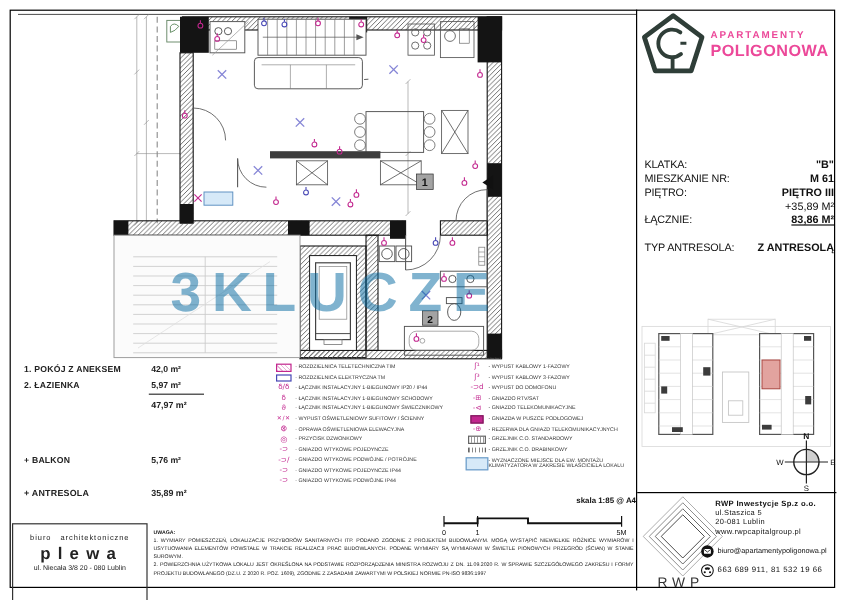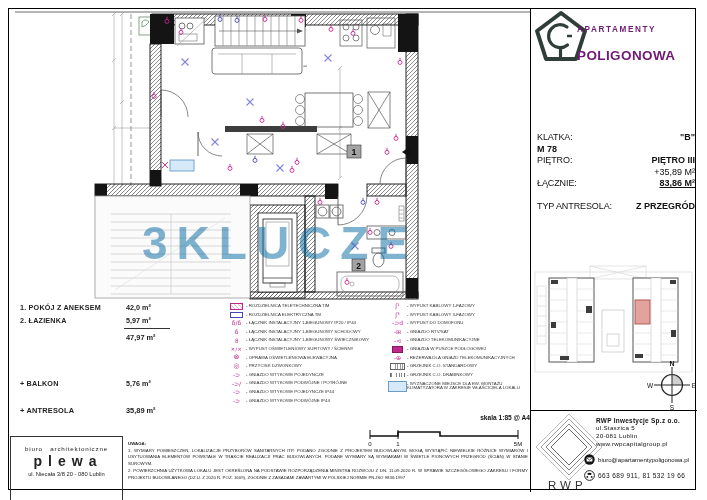--- a/index.html
+++ b/index.html
@@ -14,7 +14,7 @@
              color:#0369a1;opacity:.5;z-index:4;white-space:nowrap}
 
   
-  .logo-text{position:absolute;left:577px;top:25px;color:#701a75}
+  .logo-text{position:absolute;left:592px;top:25px;color:#ec4899}
   .logo-t1{font-size:8.2px;font-weight:700;letter-spacing:1.6px}
   .logo-t2{font-size:13.5px;font-weight:700;letter-spacing:.4px;margin-top:14px}
 

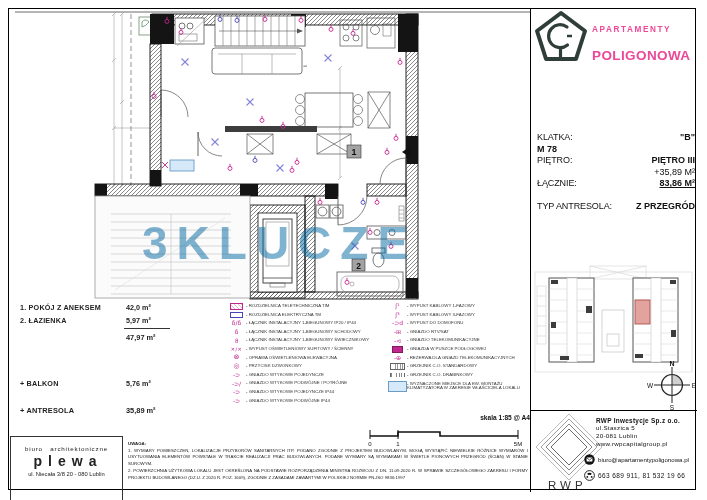--- a/index.html
+++ b/index.html
@@ -16,7 +16,7 @@
   
   .logo-text{position:absolute;left:592px;top:25px;color:#ec4899}
   .logo-t1{font-size:8.2px;font-weight:700;letter-spacing:1.6px}
-  .logo-t2{font-size:13.5px;font-weight:700;letter-spacing:.4px;margin-top:14px}
+  .logo-t2{font-size:13.5px;font-weight:700;letter-spacing:.4px;margin-top:1px}
 
   
   .info{position:absolute;left:537px;top:132px;width:158px;font-size:9px}

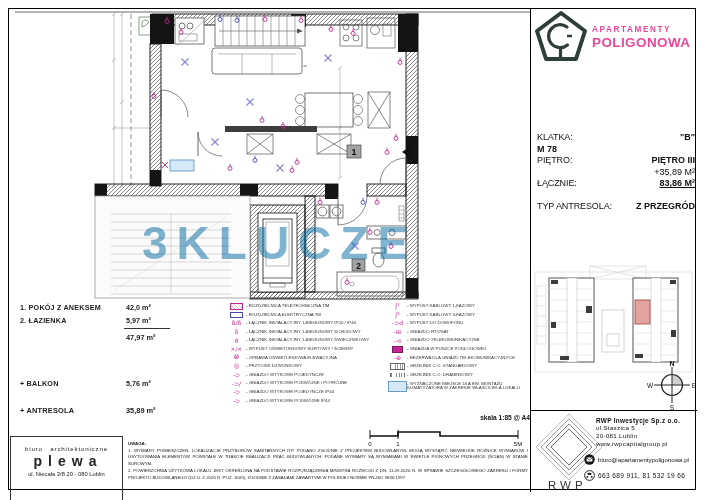--- a/index.html
+++ b/index.html
@@ -370,6 +370,7 @@
     <span class="iv">"B"</span>
   </div>
       <div class="info-row">
+    <span class="il">MIESZKANIE NR:</span>
     <span class="iv">M  78</span>
   </div>
       <div class="info-row">

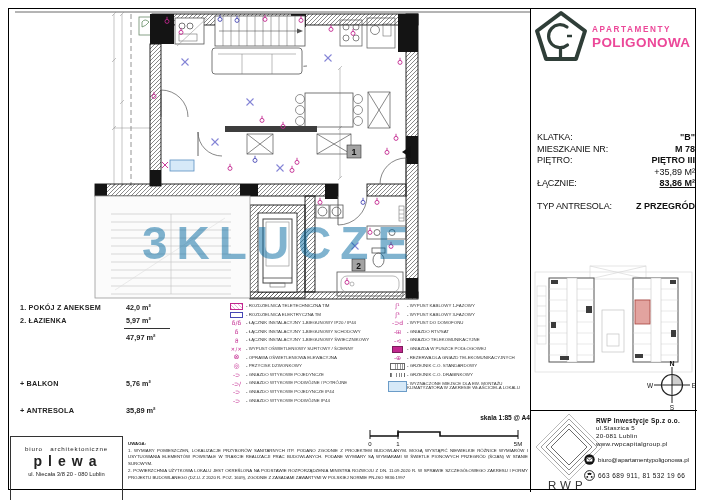--- a/index.html
+++ b/index.html
@@ -371,7 +371,7 @@
   </div>
       <div class="info-row">
     <span class="il">MIESZKANIE NR:</span>
-    <span class="iv">M  78</span>
+    <span class="iv">M  61</span>
   </div>
       <div class="info-row">
     <span class="il">PIĘTRO:</span>

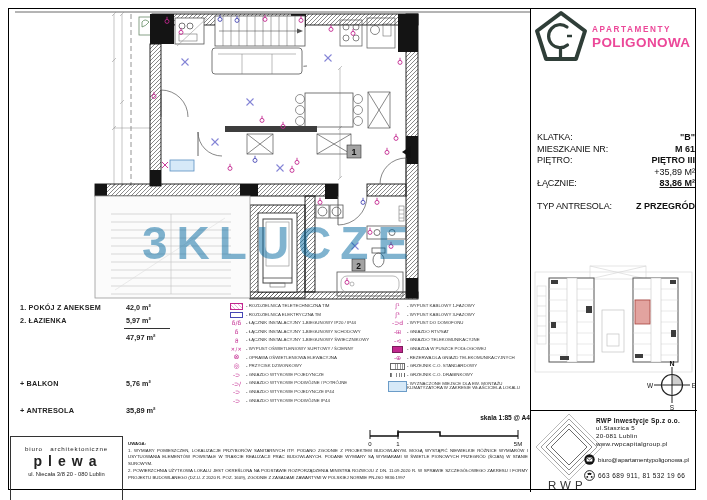--- a/index.html
+++ b/index.html
@@ -387,7 +387,7 @@
   </div>
       <div class="info-row gap">
     <span class="il">TYP ANTRESOLA:</span>
-    <span class="iv">Z PRZEGRÓD</span>
+    <span class="iv">Z ANTRESOLĄ</span>
   </div>
     </div>
 

